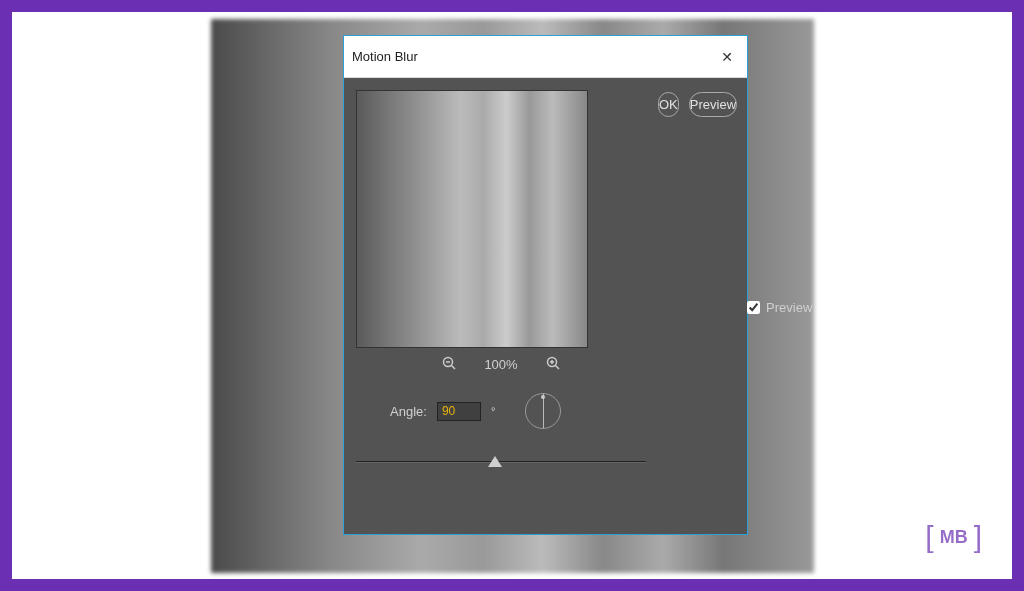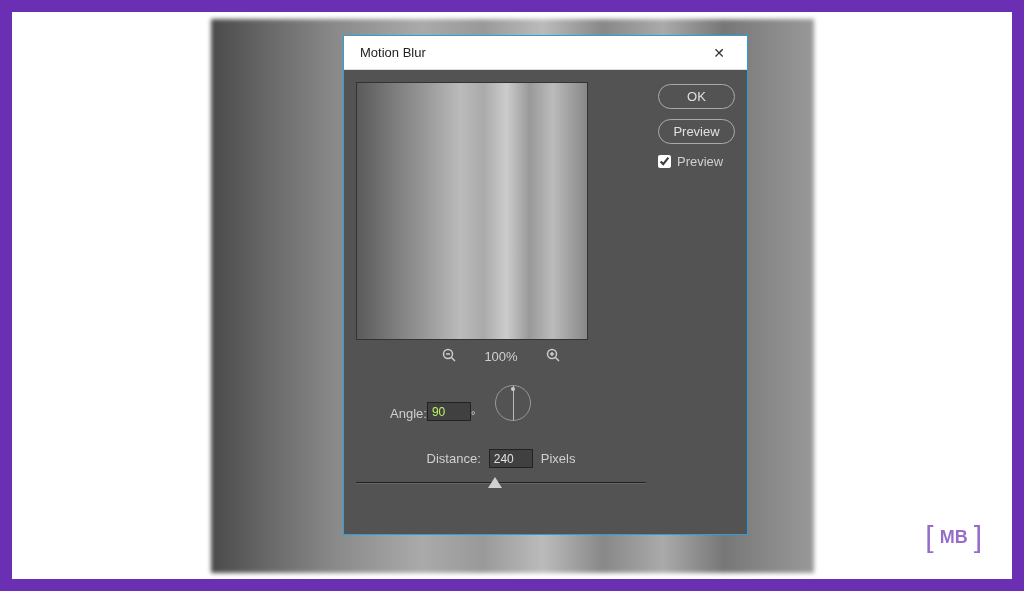--- a/index.html
+++ b/index.html
@@ -45,12 +45,12 @@
       flex-direction: column;
     }
     .dialog-title-bar {
-      height: 34px;
+      height: 42px;
       background: white;
       display: flex;
       align-items: center;
       justify-content: space-between;
-      padding: 0 16px;
+      padding: 0 8px;
       border-bottom: 1px solid #ddd;
     }
     .dialog-title {

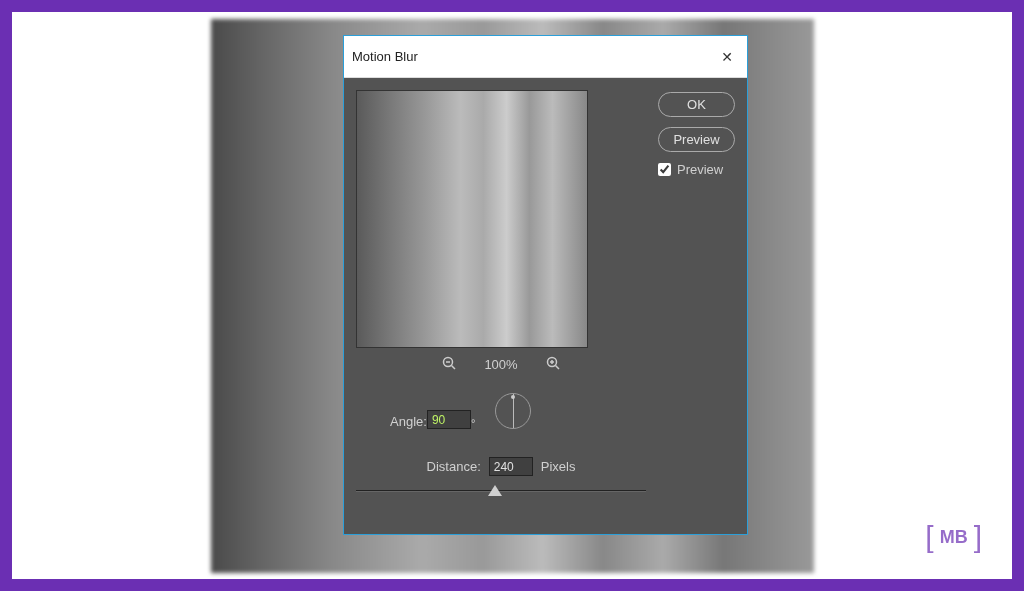--- a/index.html
+++ b/index.html
@@ -186,7 +186,7 @@
     .right-panel {
       width: 100px;
       display: flex;
-      flex-direction: column;
+      flex-direction: row;
       gap: 10px;
       padding-top: 2px;
     }

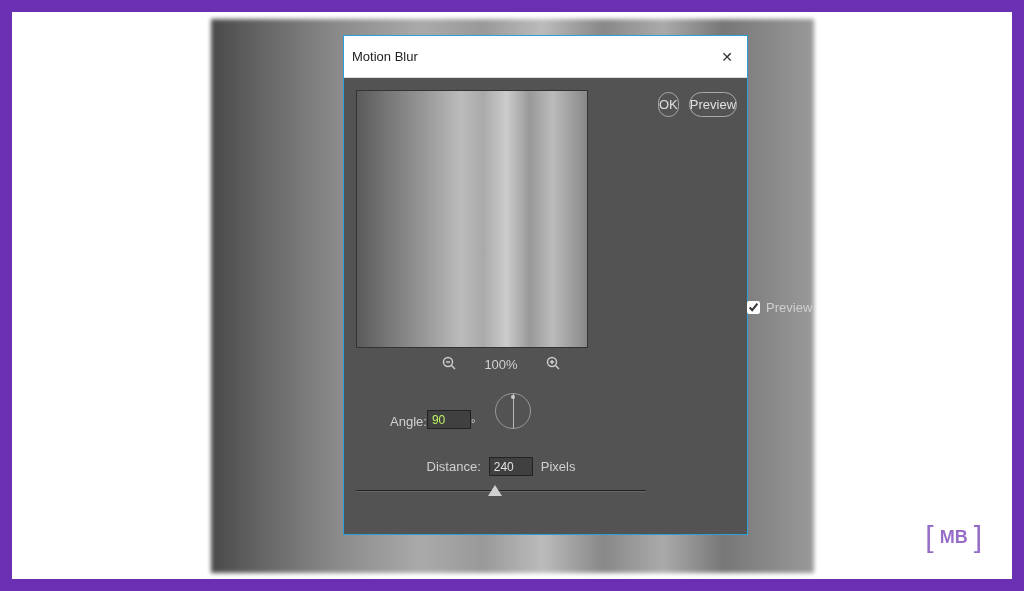--- a/index.html
+++ b/index.html
@@ -97,7 +97,8 @@
     }
     .angle-row {
       display: flex;
-      align-items: flex-end;
+      align-items: center;
+      gap: 10px;
       color: #d0d0d0;
       font-size: 13px;
       margin-bottom: 28px;

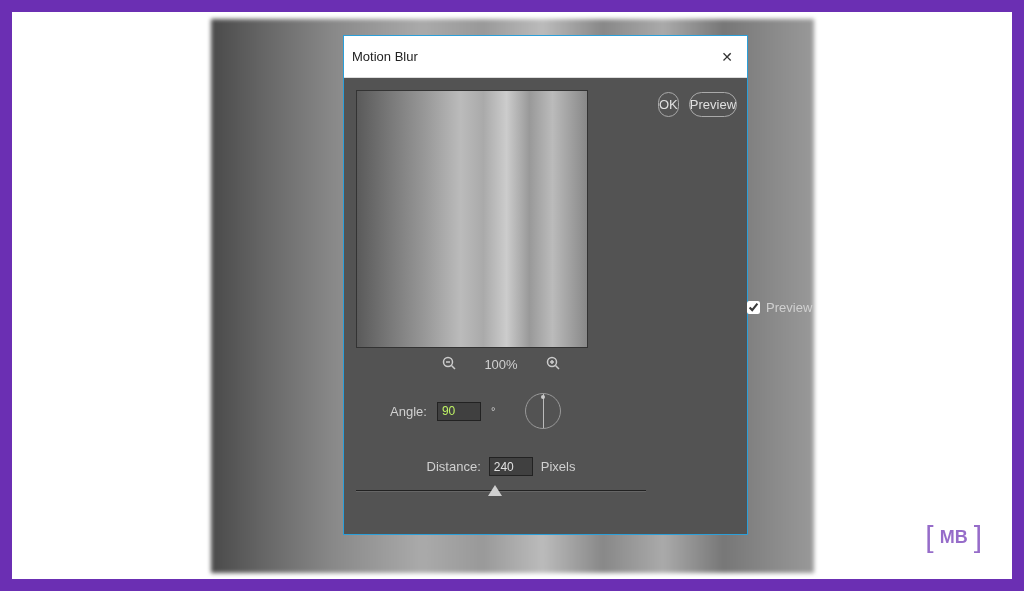--- a/index.html
+++ b/index.html
@@ -109,7 +109,7 @@
       height: 19px;
       background: #404040;
       border: 1px solid #222;
-      color: #bef264;
+      color: #eab308;
       font-size: 12px;
       padding: 0 4px;
       text-align: left;

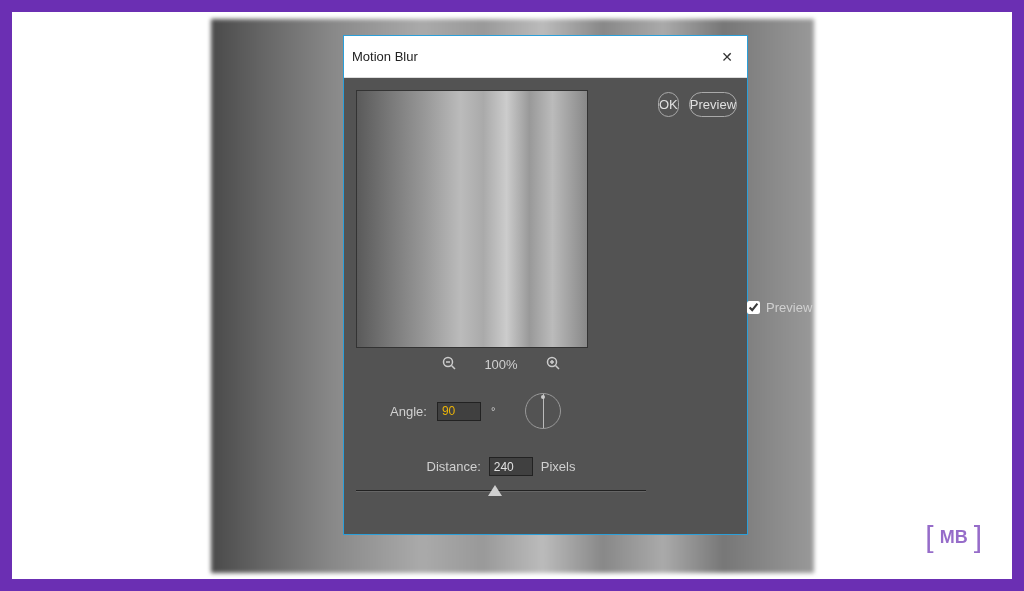--- a/index.html
+++ b/index.html
@@ -282,11 +282,6 @@
             <div class="angle-dial-dot"></div>
           </div>
         </div>
-        <div class="distance-row">
-          <span>Distance:</span>
-          <input class="distance-input" value="240" style="">
-          <span>Pixels</span>
-        </div>
         <div class="slider-track">
           <div class="slider-thumb"></div>
         </div>

